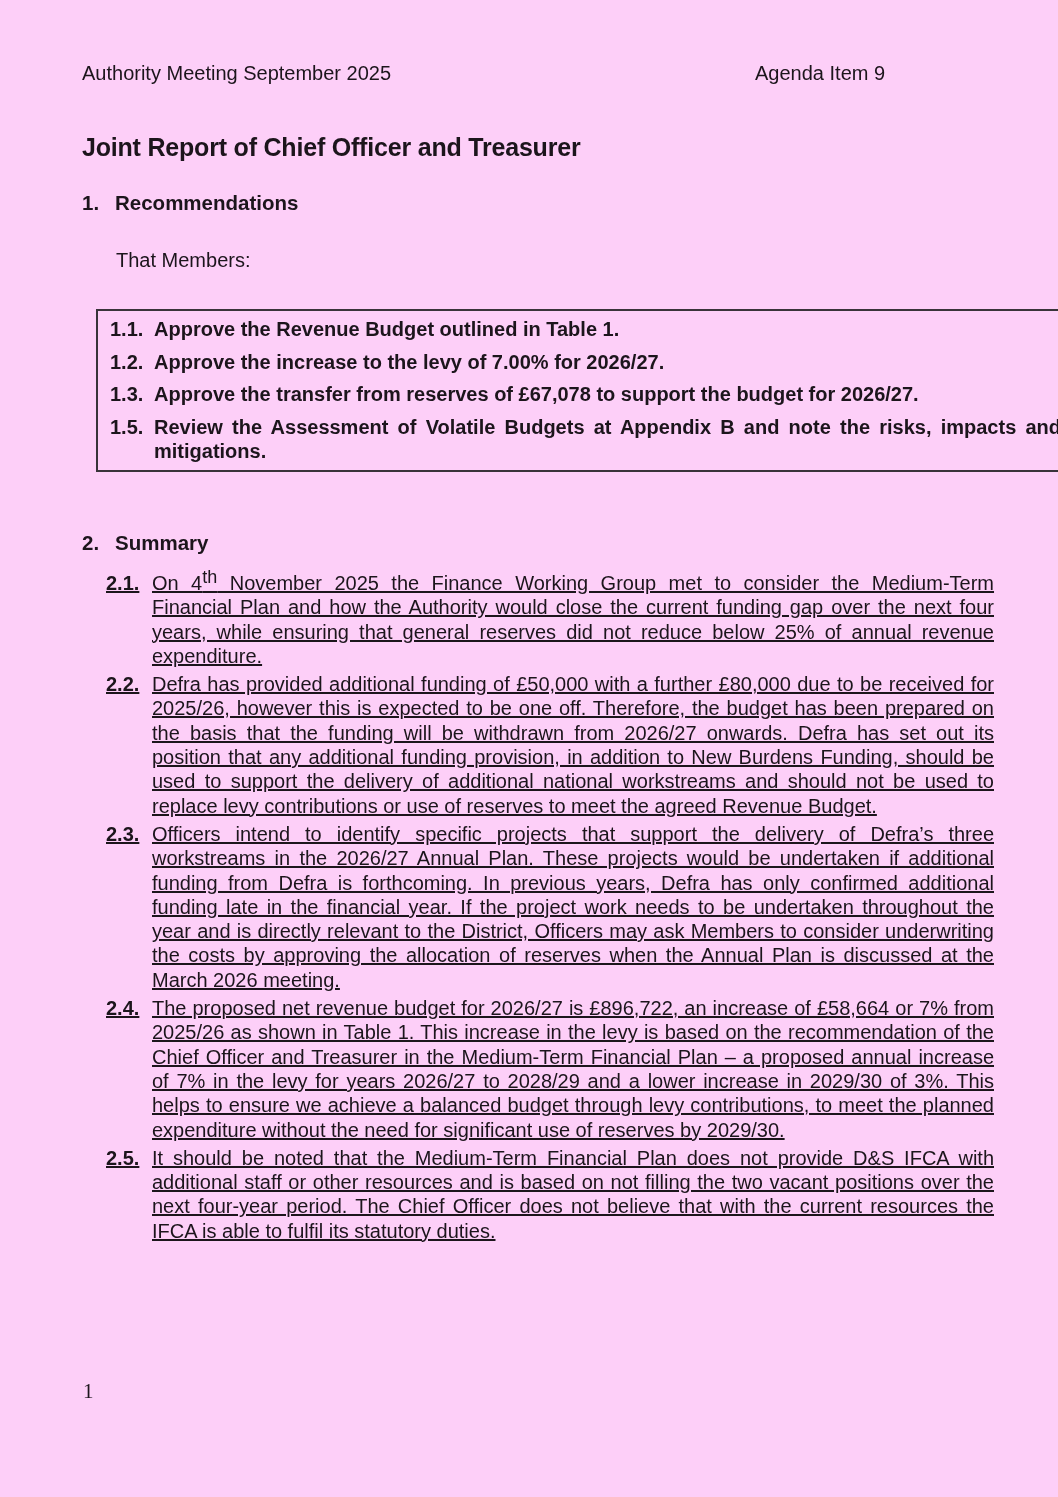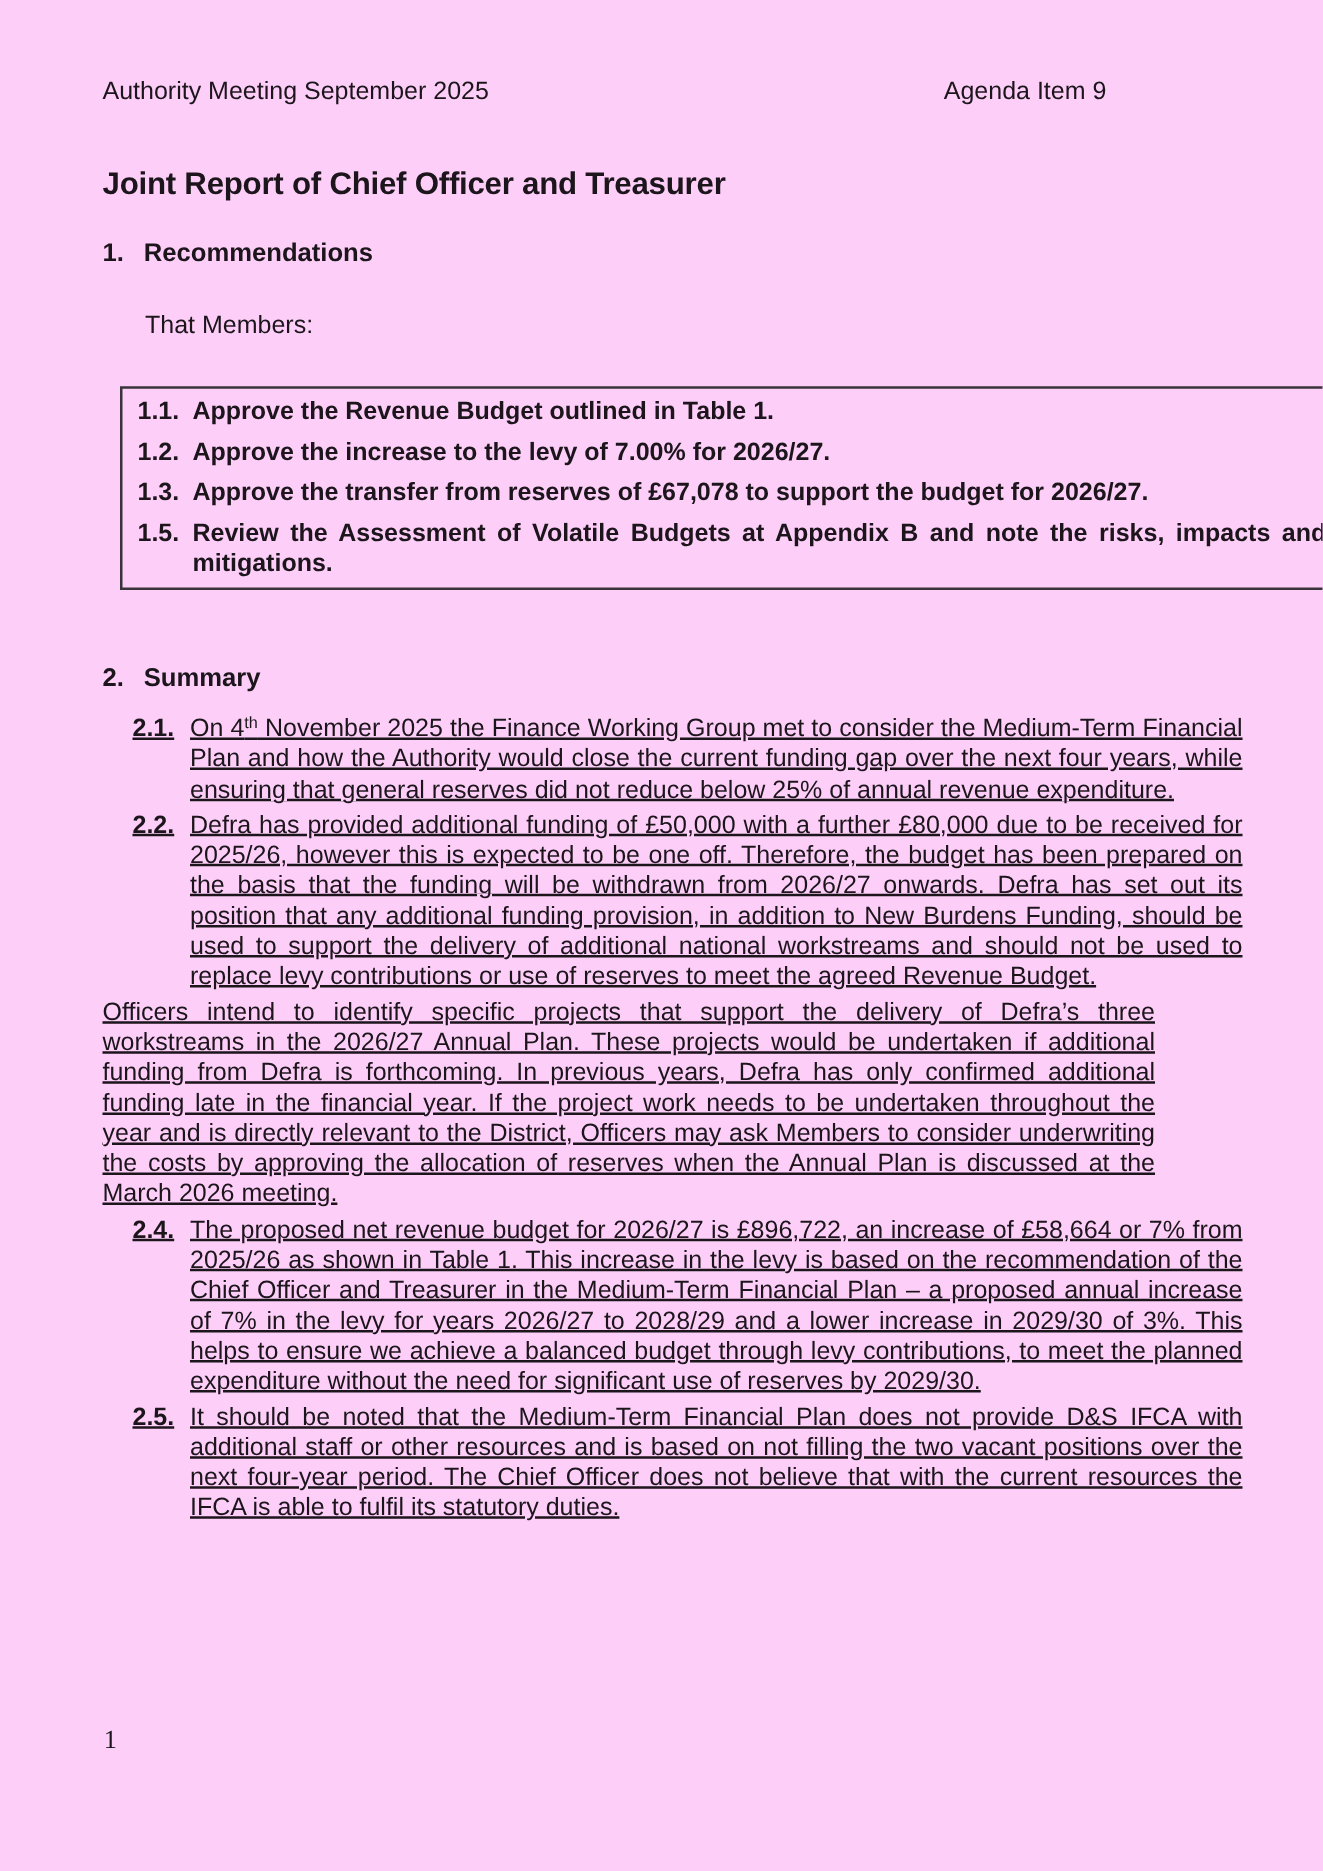--- a/index.html
+++ b/index.html
@@ -59,7 +59,7 @@
     box-sizing: border-box; font-weight: bold;
   }
   .ptxt { width: 842px; text-align: justify; }
-  .ptxt sup { font-size: 13px; line-height: 0; vertical-align: 7px; }
+  .ptxt sup { font-size: 18px; line-height: 0; vertical-align: 7px; }
 
   .pageno {
     position: absolute; left: 83px; top: 1378px;

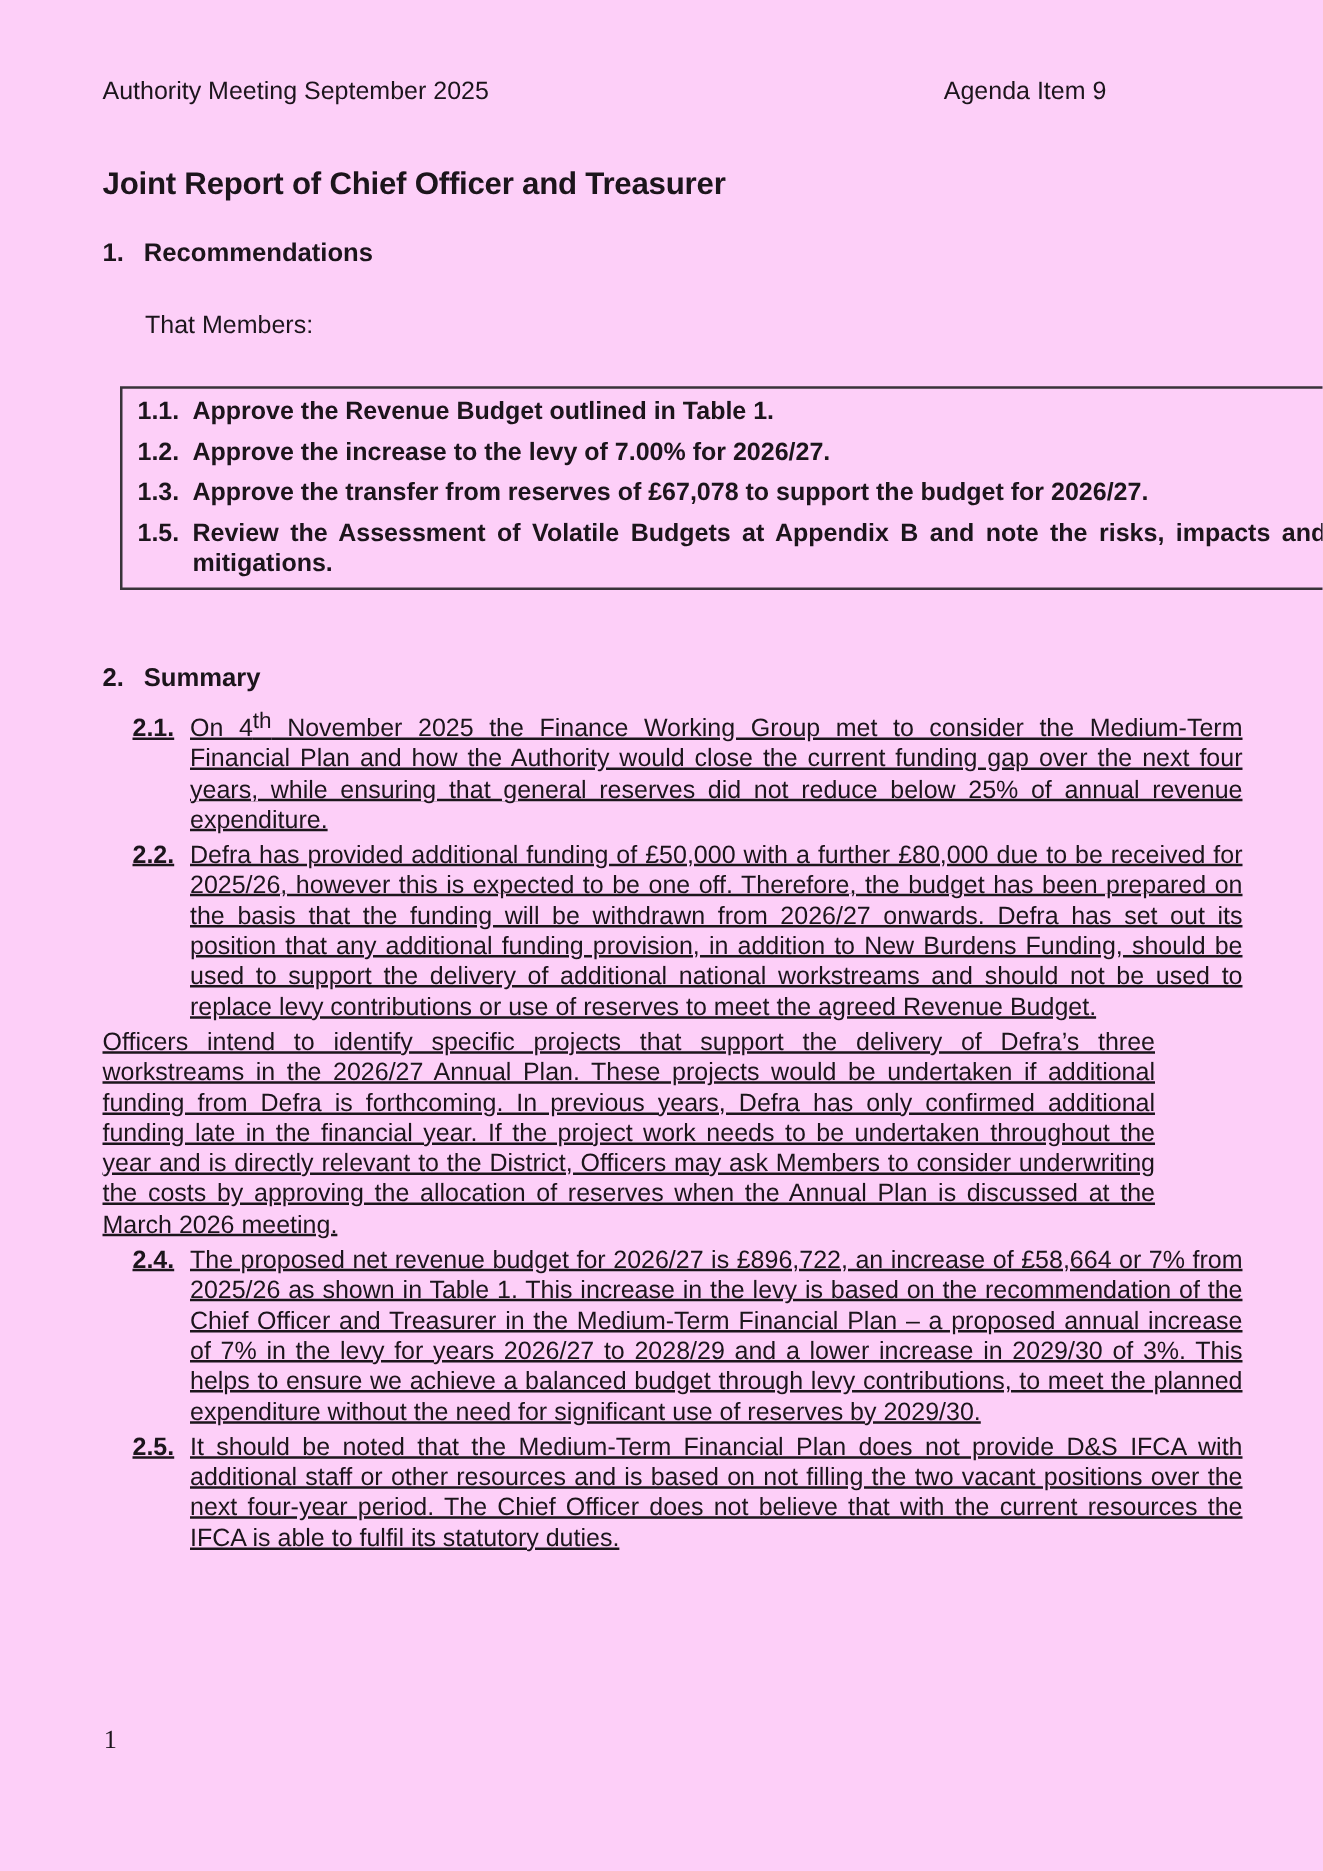--- a/index.html
+++ b/index.html
@@ -114,6 +114,7 @@
       <span class="ptxt">Defra has provided additional funding of £50,000 with a further £80,000 due to be received for 2025/26, however this is expected to be one off.  Therefore, the budget has been prepared on the basis that the funding will be withdrawn from 2026/27 onwards. Defra has set out its position that any additional funding provision, in addition to New Burdens Funding, should be used to support the delivery of additional national workstreams and should not be used to replace levy contributions or use of reserves to meet the agreed Revenue Budget.</span>
     </div>
     <div class="para">
+      <span class="pnum">2.3.</span>
       <span class="ptxt">Officers intend to identify specific projects that support the delivery of Defra’s three workstreams in the 2026/27 Annual Plan.  These projects would be undertaken if additional funding from Defra is forthcoming.  In previous years, Defra has only confirmed additional funding late in the financial year.  If the project work needs to be undertaken throughout the year and is directly relevant to the District, Officers may ask Members to consider underwriting the costs by approving the allocation of reserves when the Annual Plan is discussed at the March 2026 meeting.</span>
     </div>
     <div class="para">

